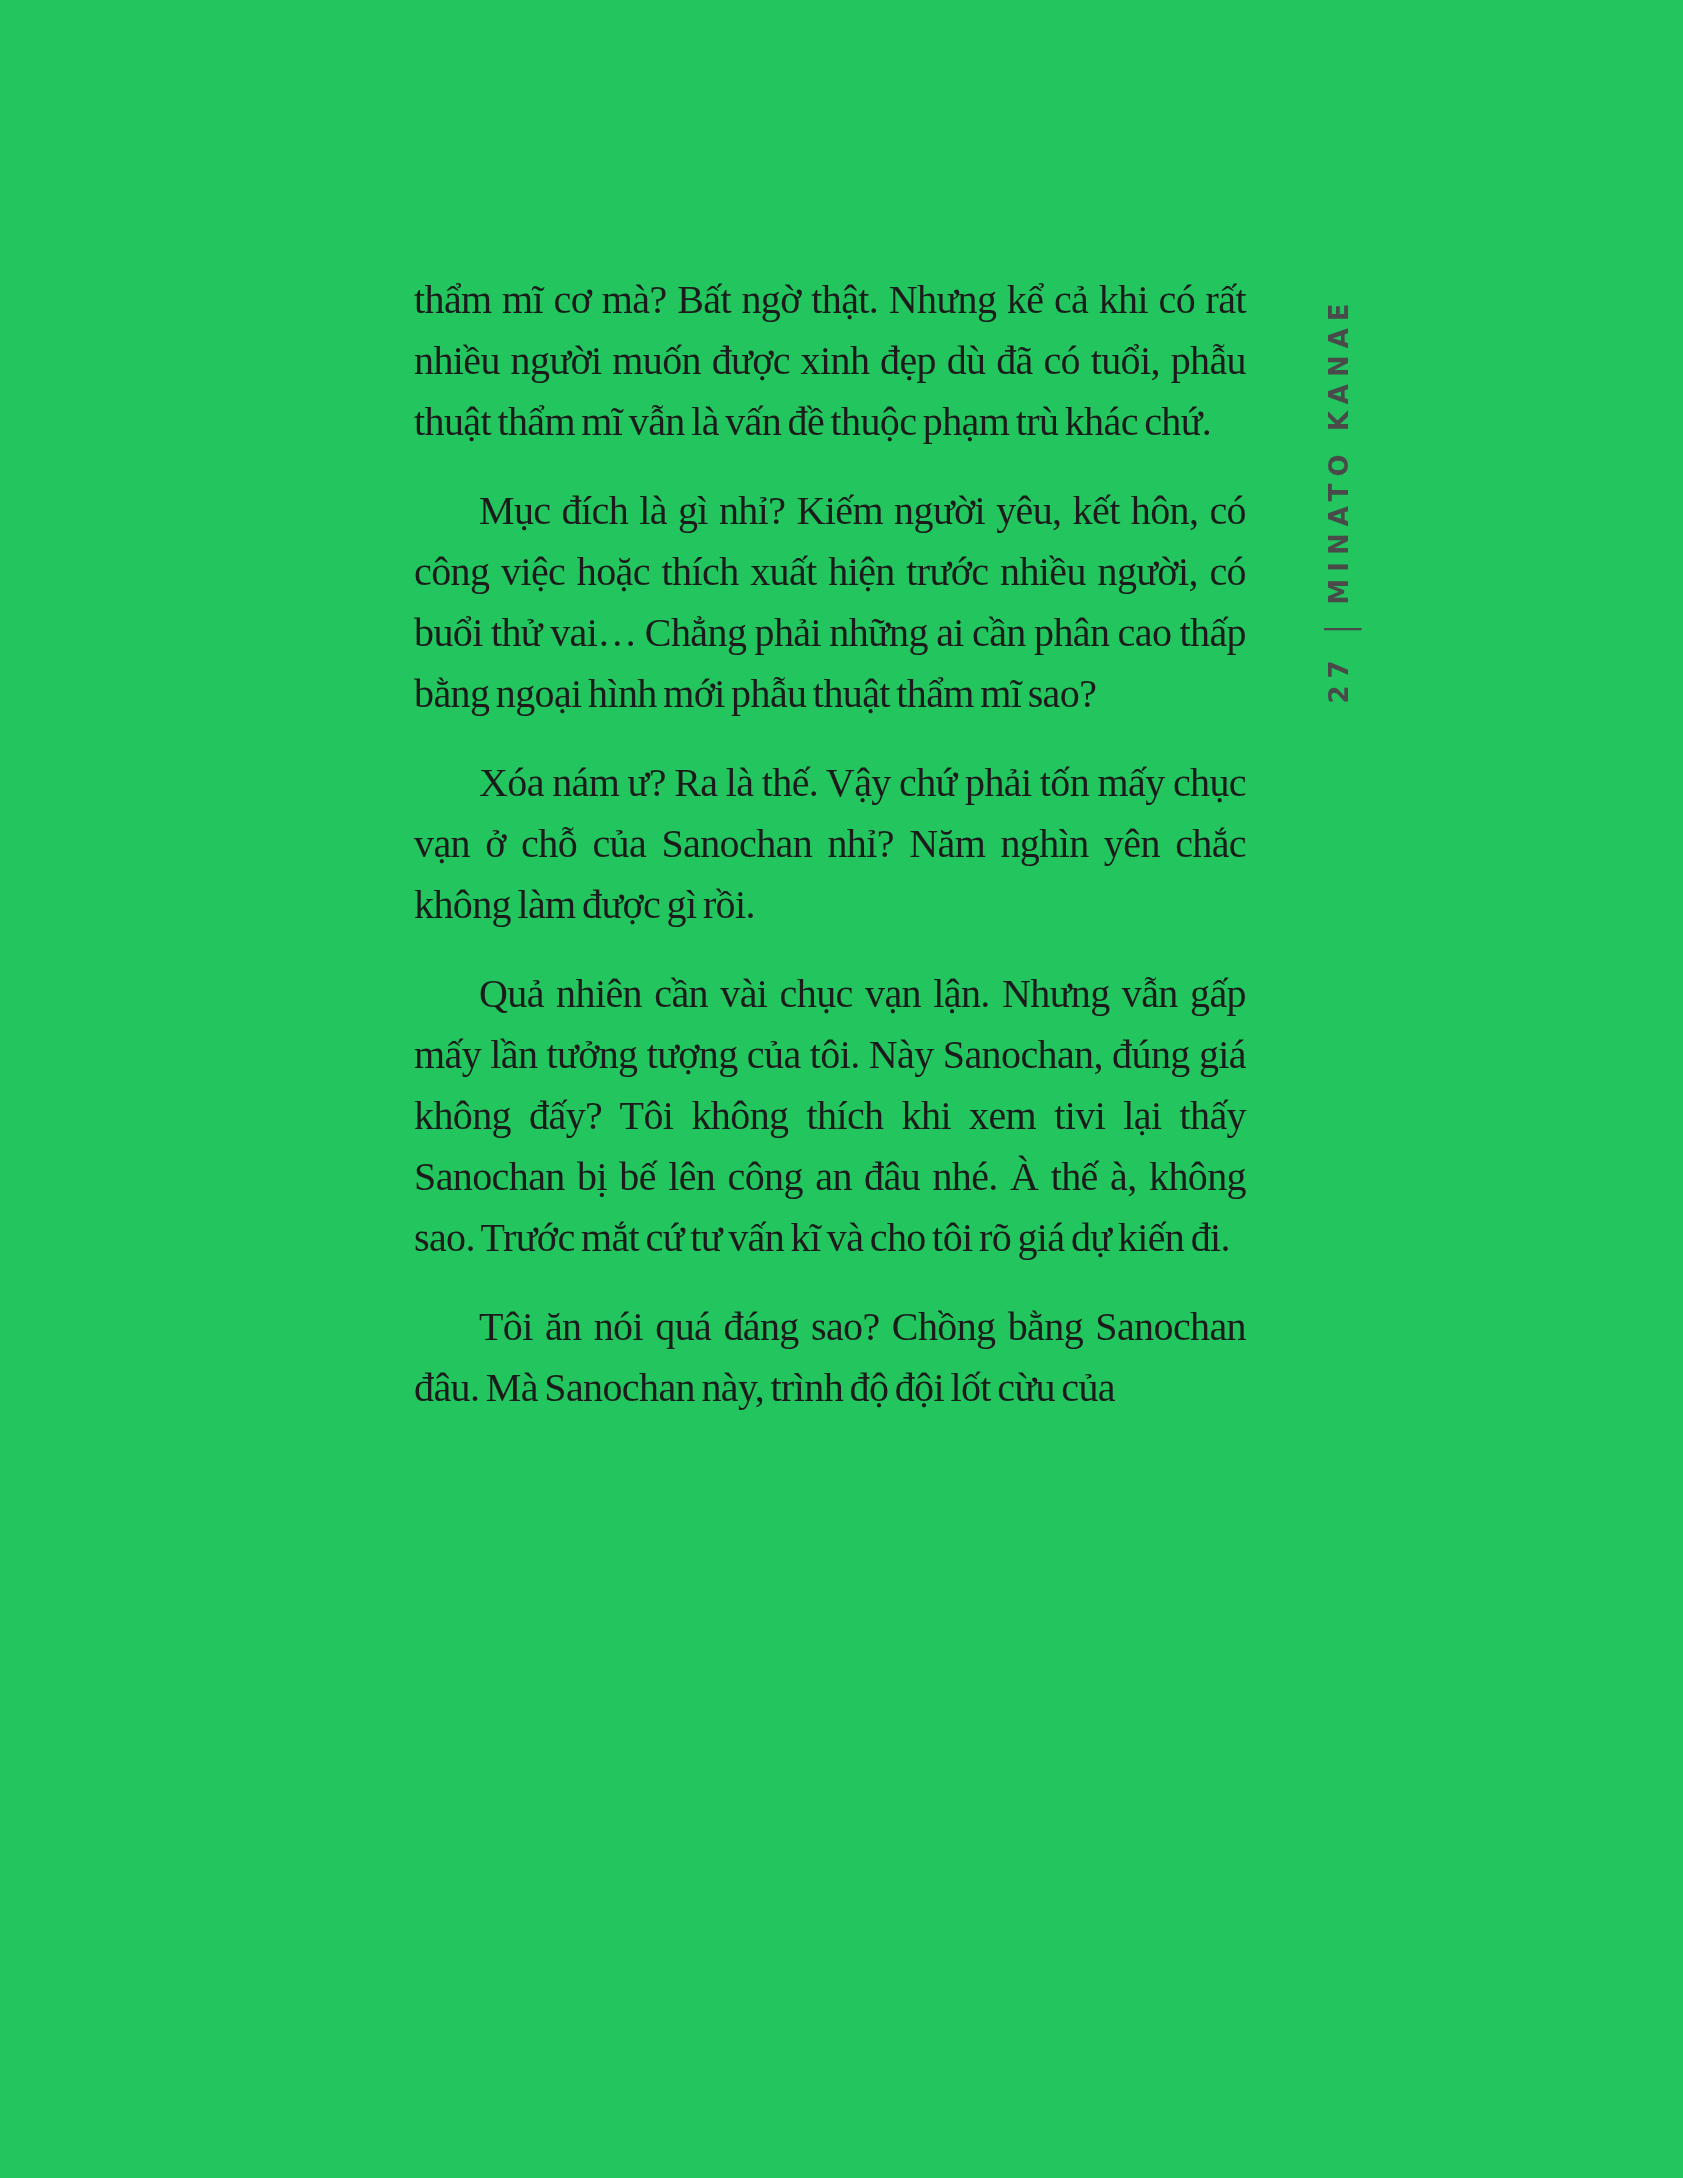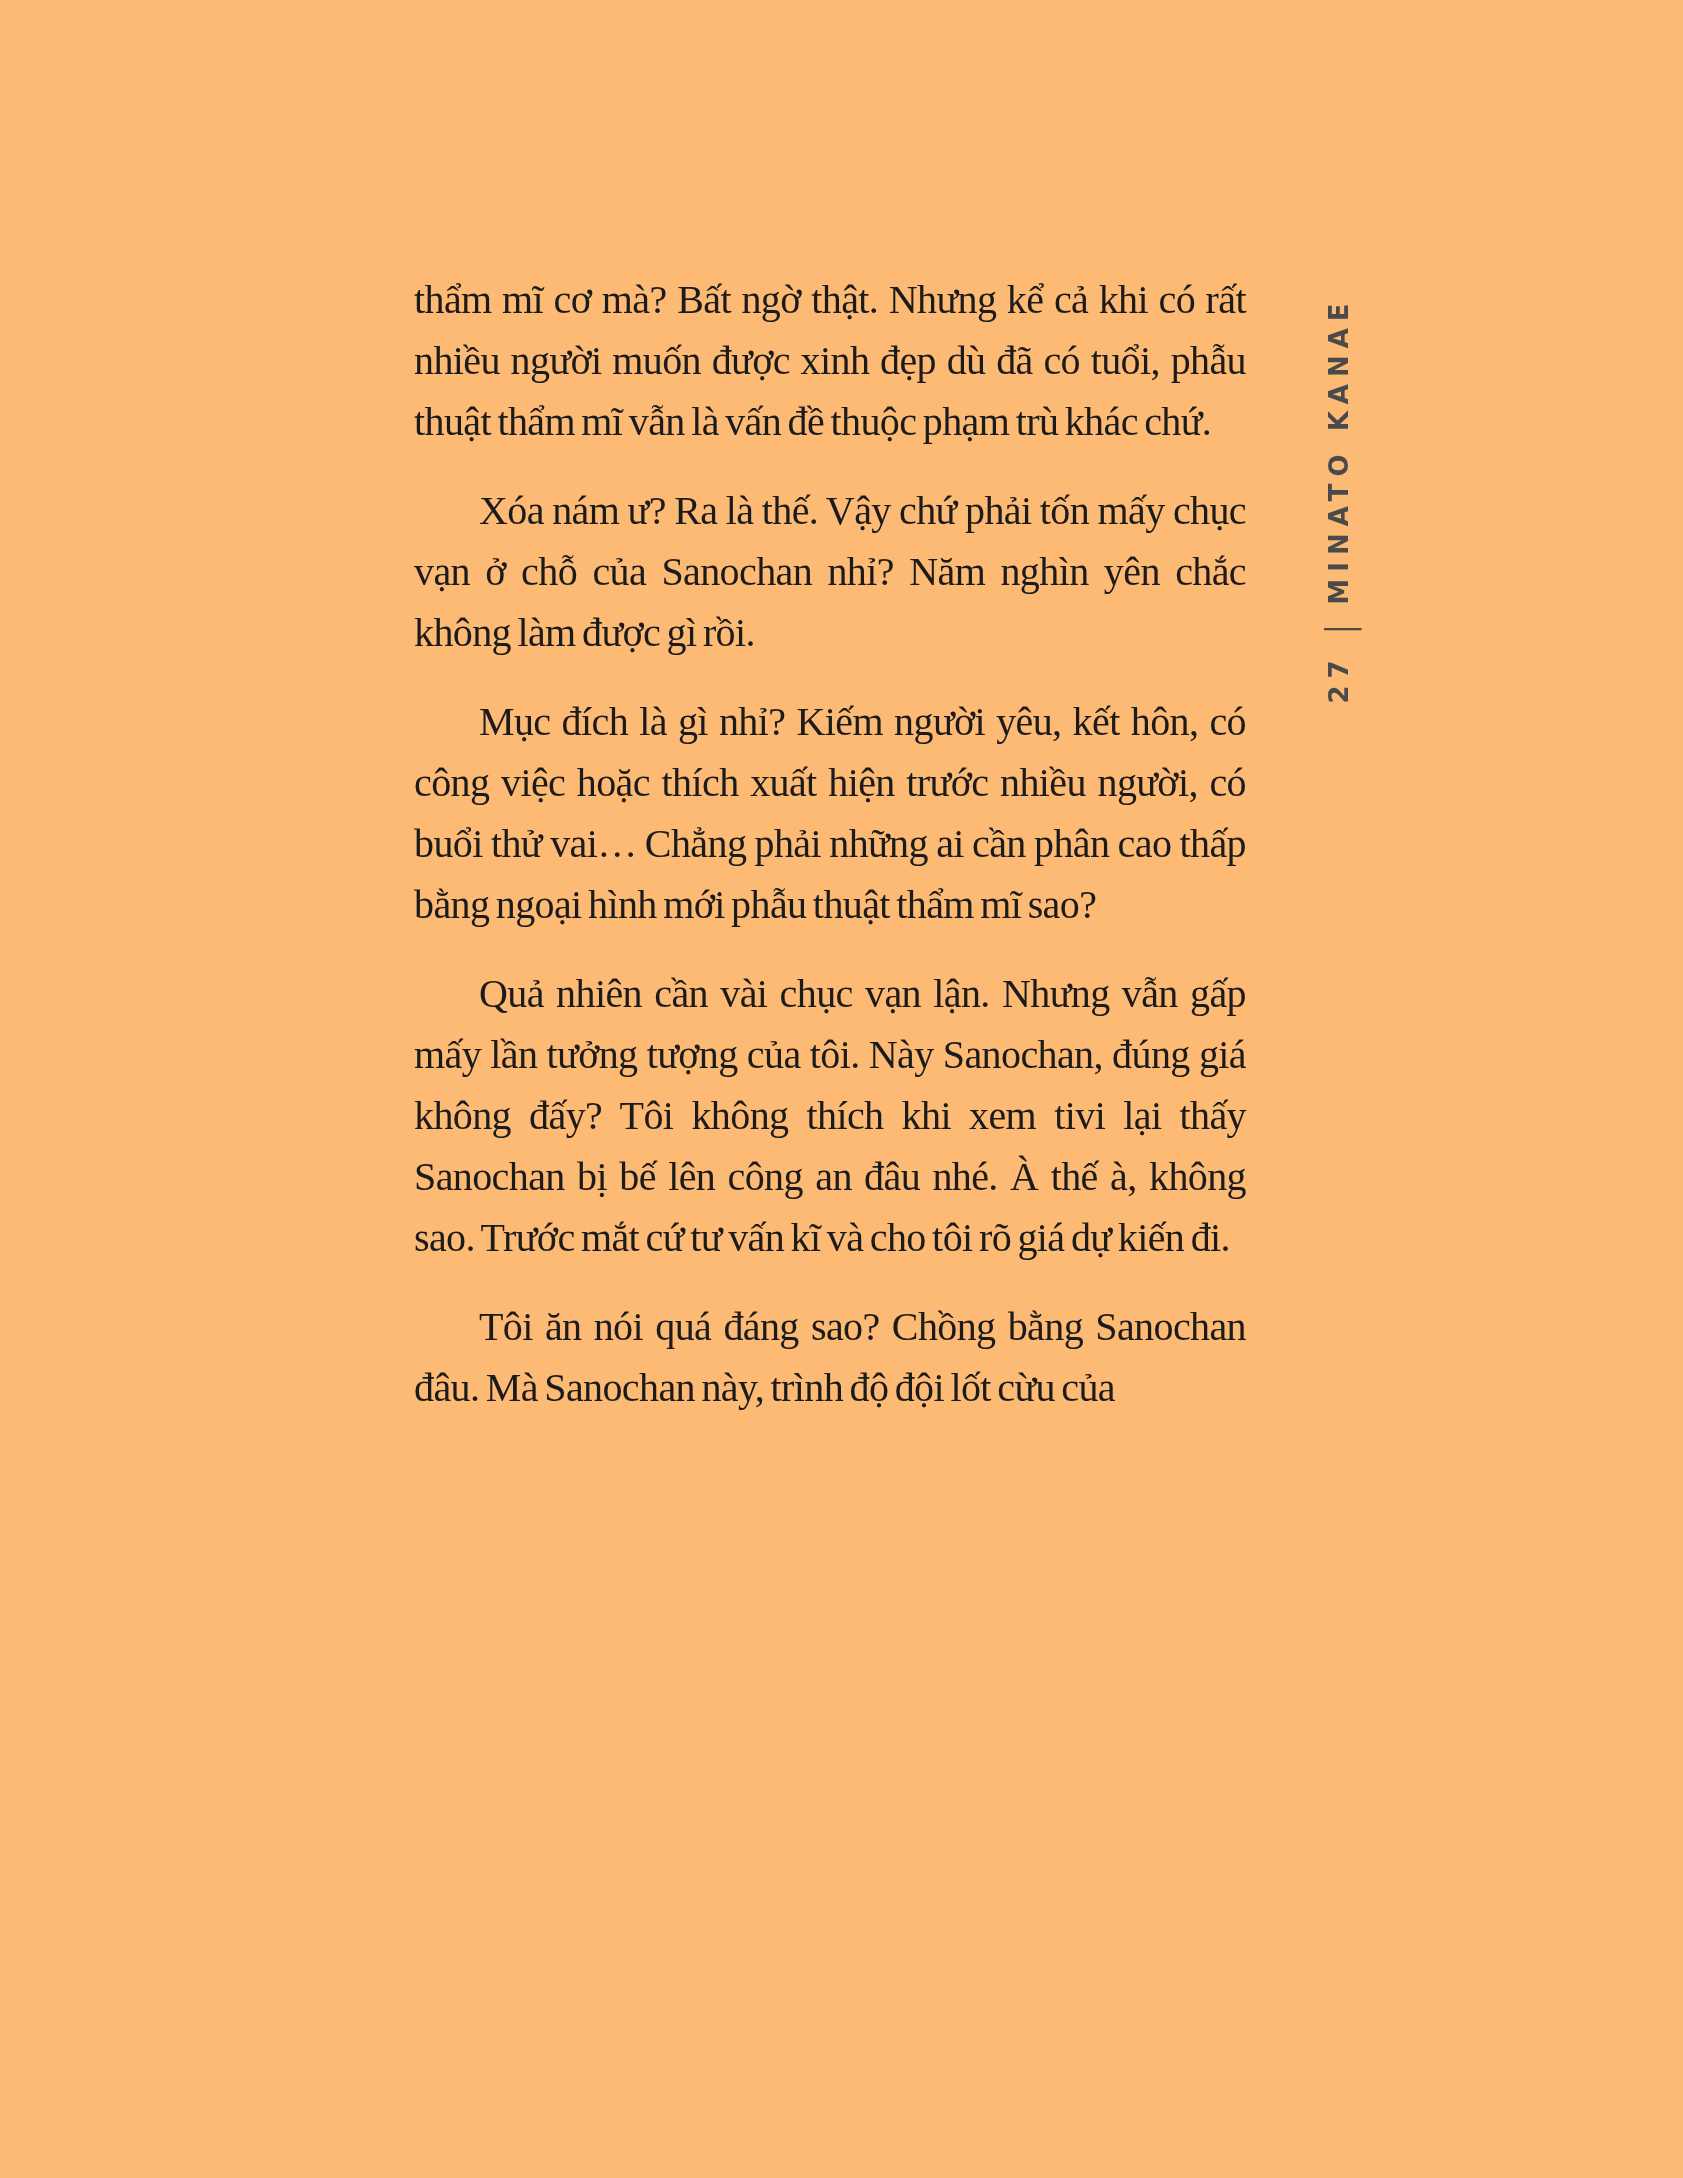--- a/index.html
+++ b/index.html
@@ -17,7 +17,7 @@
   .page {
     position: absolute;
     inset: 0;
-    background: #fdba74;
+    background: #22c55e;
   }
   .text-column {
     position: absolute;

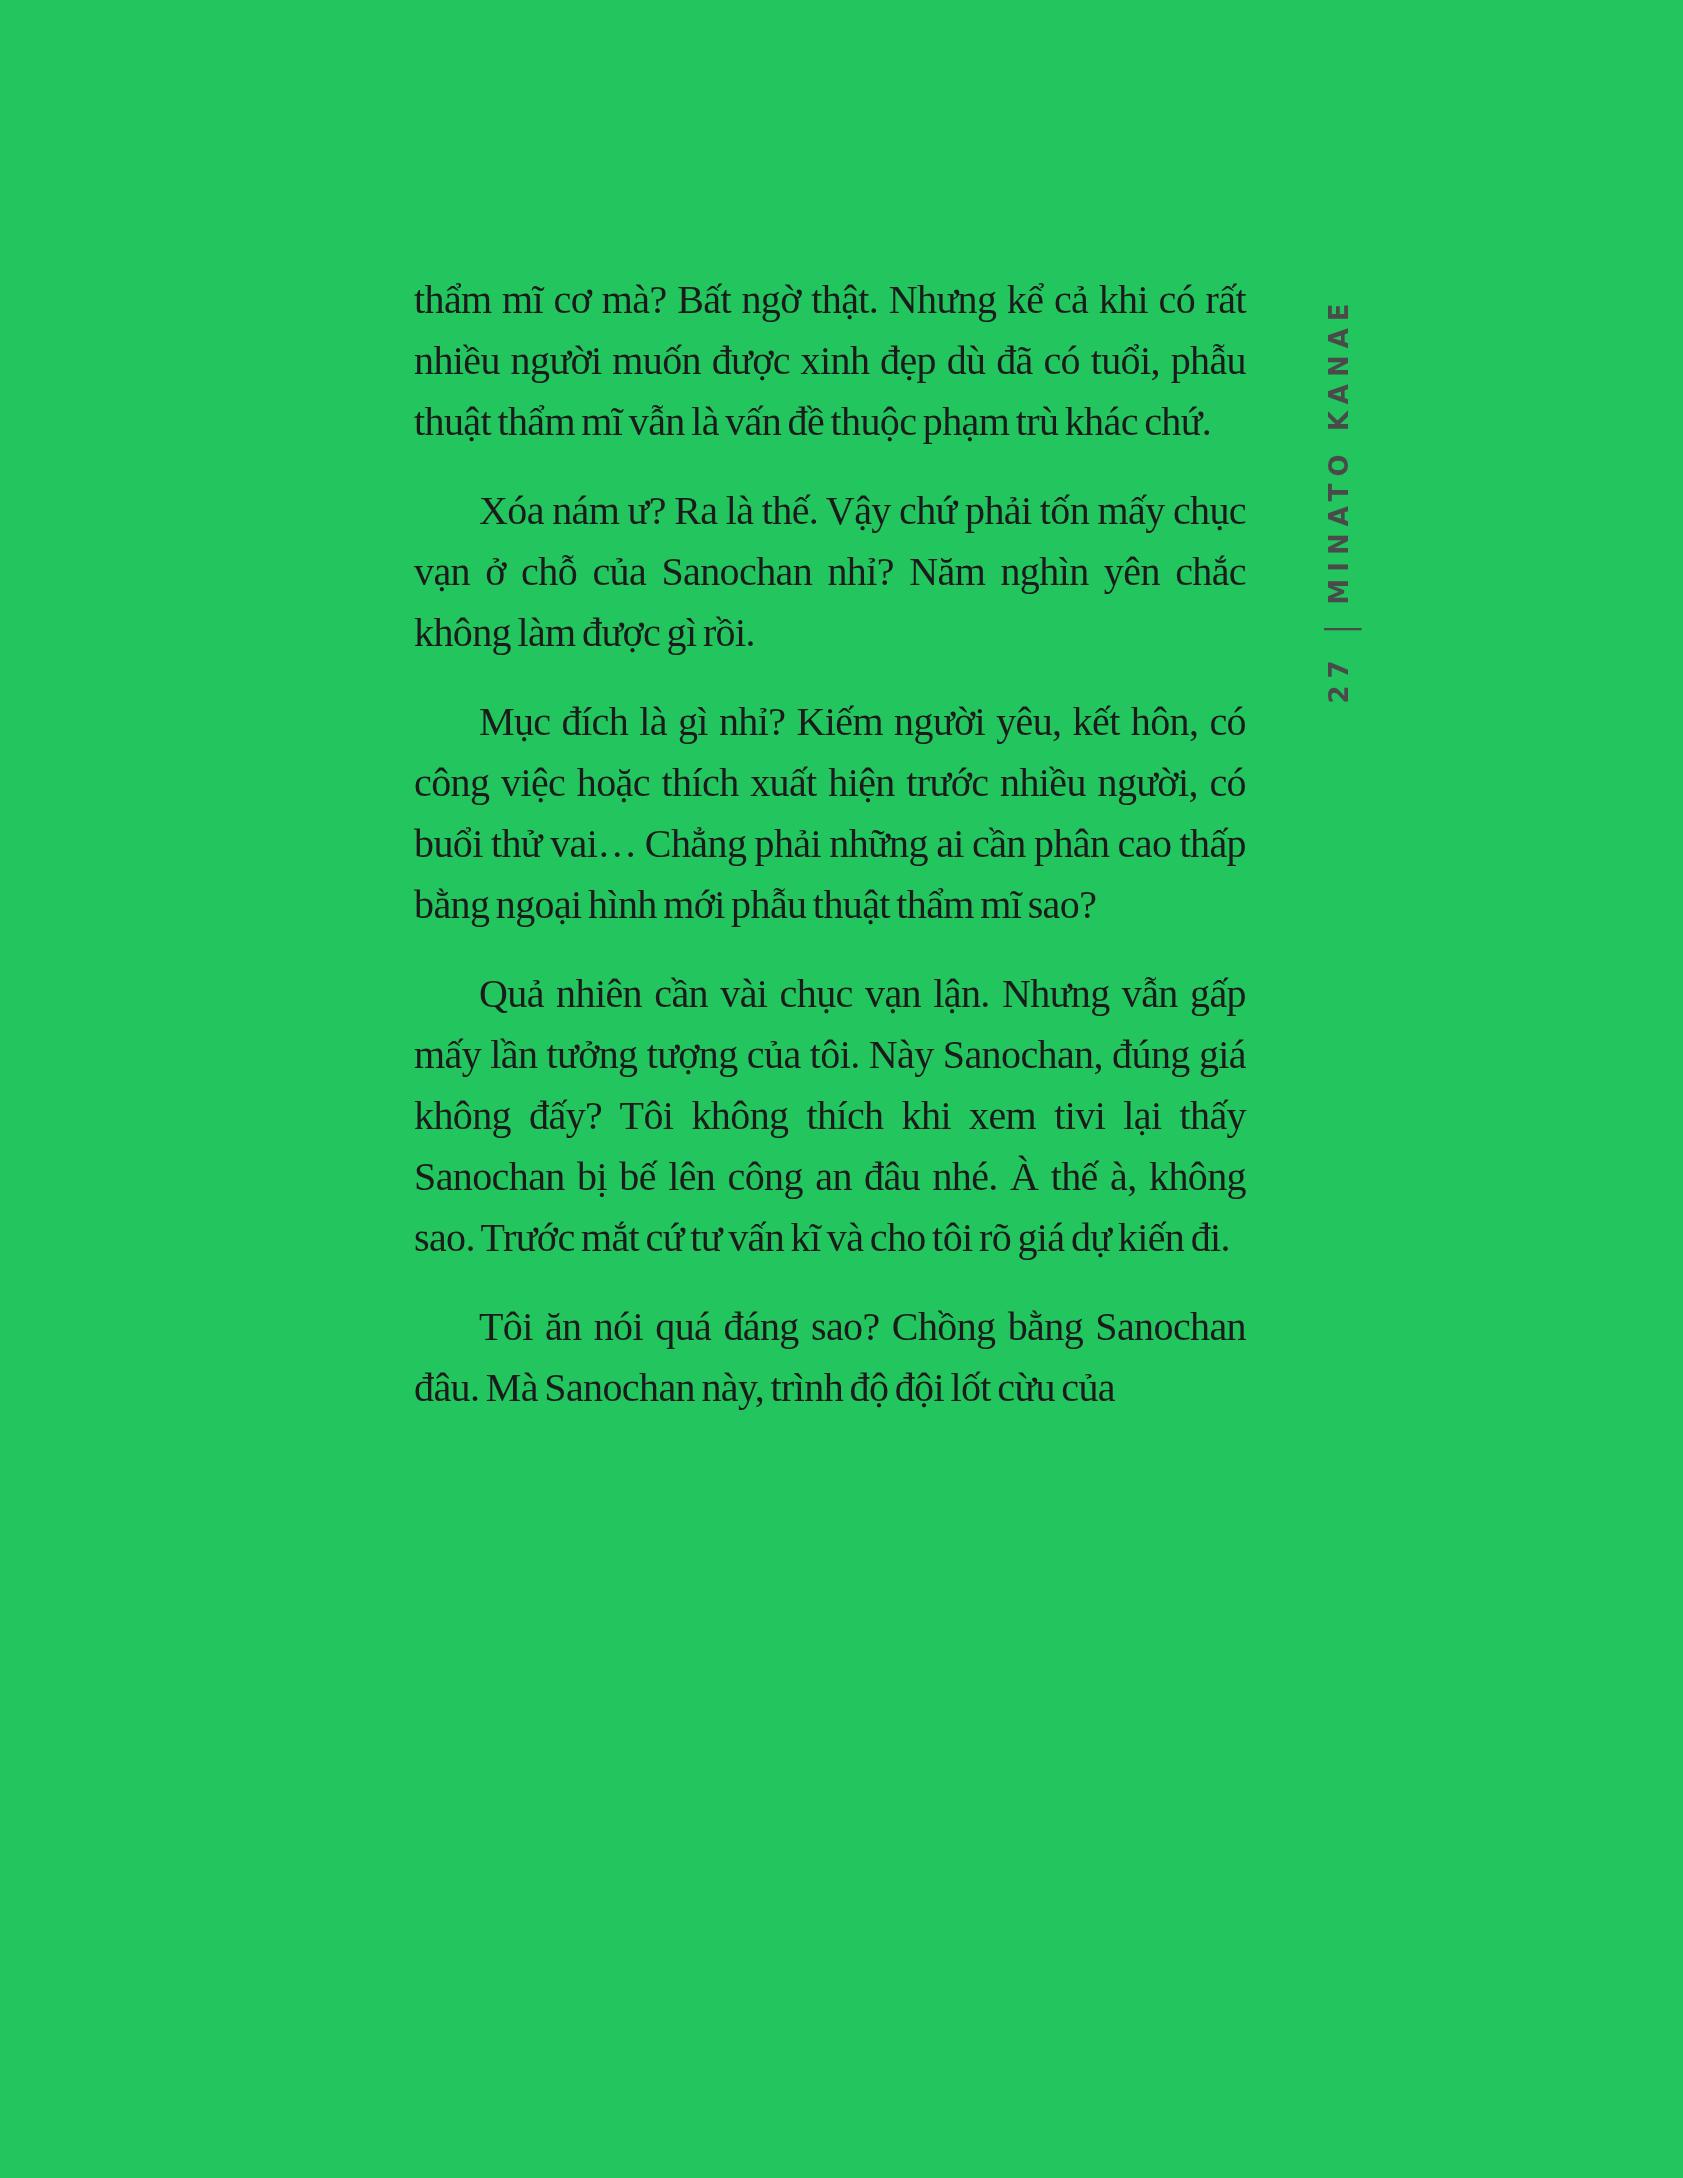--- a/index.html
+++ b/index.html
@@ -71,8 +71,8 @@
   <div class="text-column">
 
   <p class="first">thẩm mĩ cơ mà? Bất ngờ thật. Nhưng kể cả khi có rất nhiều người muốn được xinh đẹp dù đã có tuổi, phẫu thuật thẩm mĩ vẫn là vấn đề thuộc phạm trù khác chứ.</p>
+      <p>Mục đích là gì nhỉ? Kiếm người yêu, kết hôn, có công việc hoặc thích xuất hiện trước nhiều người, có buổi thử vai… Chẳng phải những ai cần phân cao thấp bằng ngoại hình mới phẫu thuật thẩm mĩ sao?</p>
       <p>Xóa nám ư? Ra là thế. Vậy chứ phải tốn mấy chục vạn ở chỗ của Sanochan nhỉ? Năm nghìn yên chắc không làm được gì rồi.</p>
-      <p>Mục đích là gì nhỉ? Kiếm người yêu, kết hôn, có công việc hoặc thích xuất hiện trước nhiều người, có buổi thử vai… Chẳng phải những ai cần phân cao thấp bằng ngoại hình mới phẫu thuật thẩm mĩ sao?</p>
       <p>Quả nhiên cần vài chục vạn lận. Nhưng vẫn gấp mấy lần tưởng tượng của tôi. Này Sanochan, đúng giá không đấy? Tôi không thích khi xem tivi lại thấy Sanochan bị bế lên công an đâu nhé. À thế à, không sao. Trước mắt cứ tư vấn kĩ và cho tôi rõ giá dự kiến đi.</p>
       <p>Tôi ăn nói quá đáng sao? Chồng bằng Sanochan đâu. Mà Sanochan này, trình độ đội lốt cừu của</p>
     </div>

